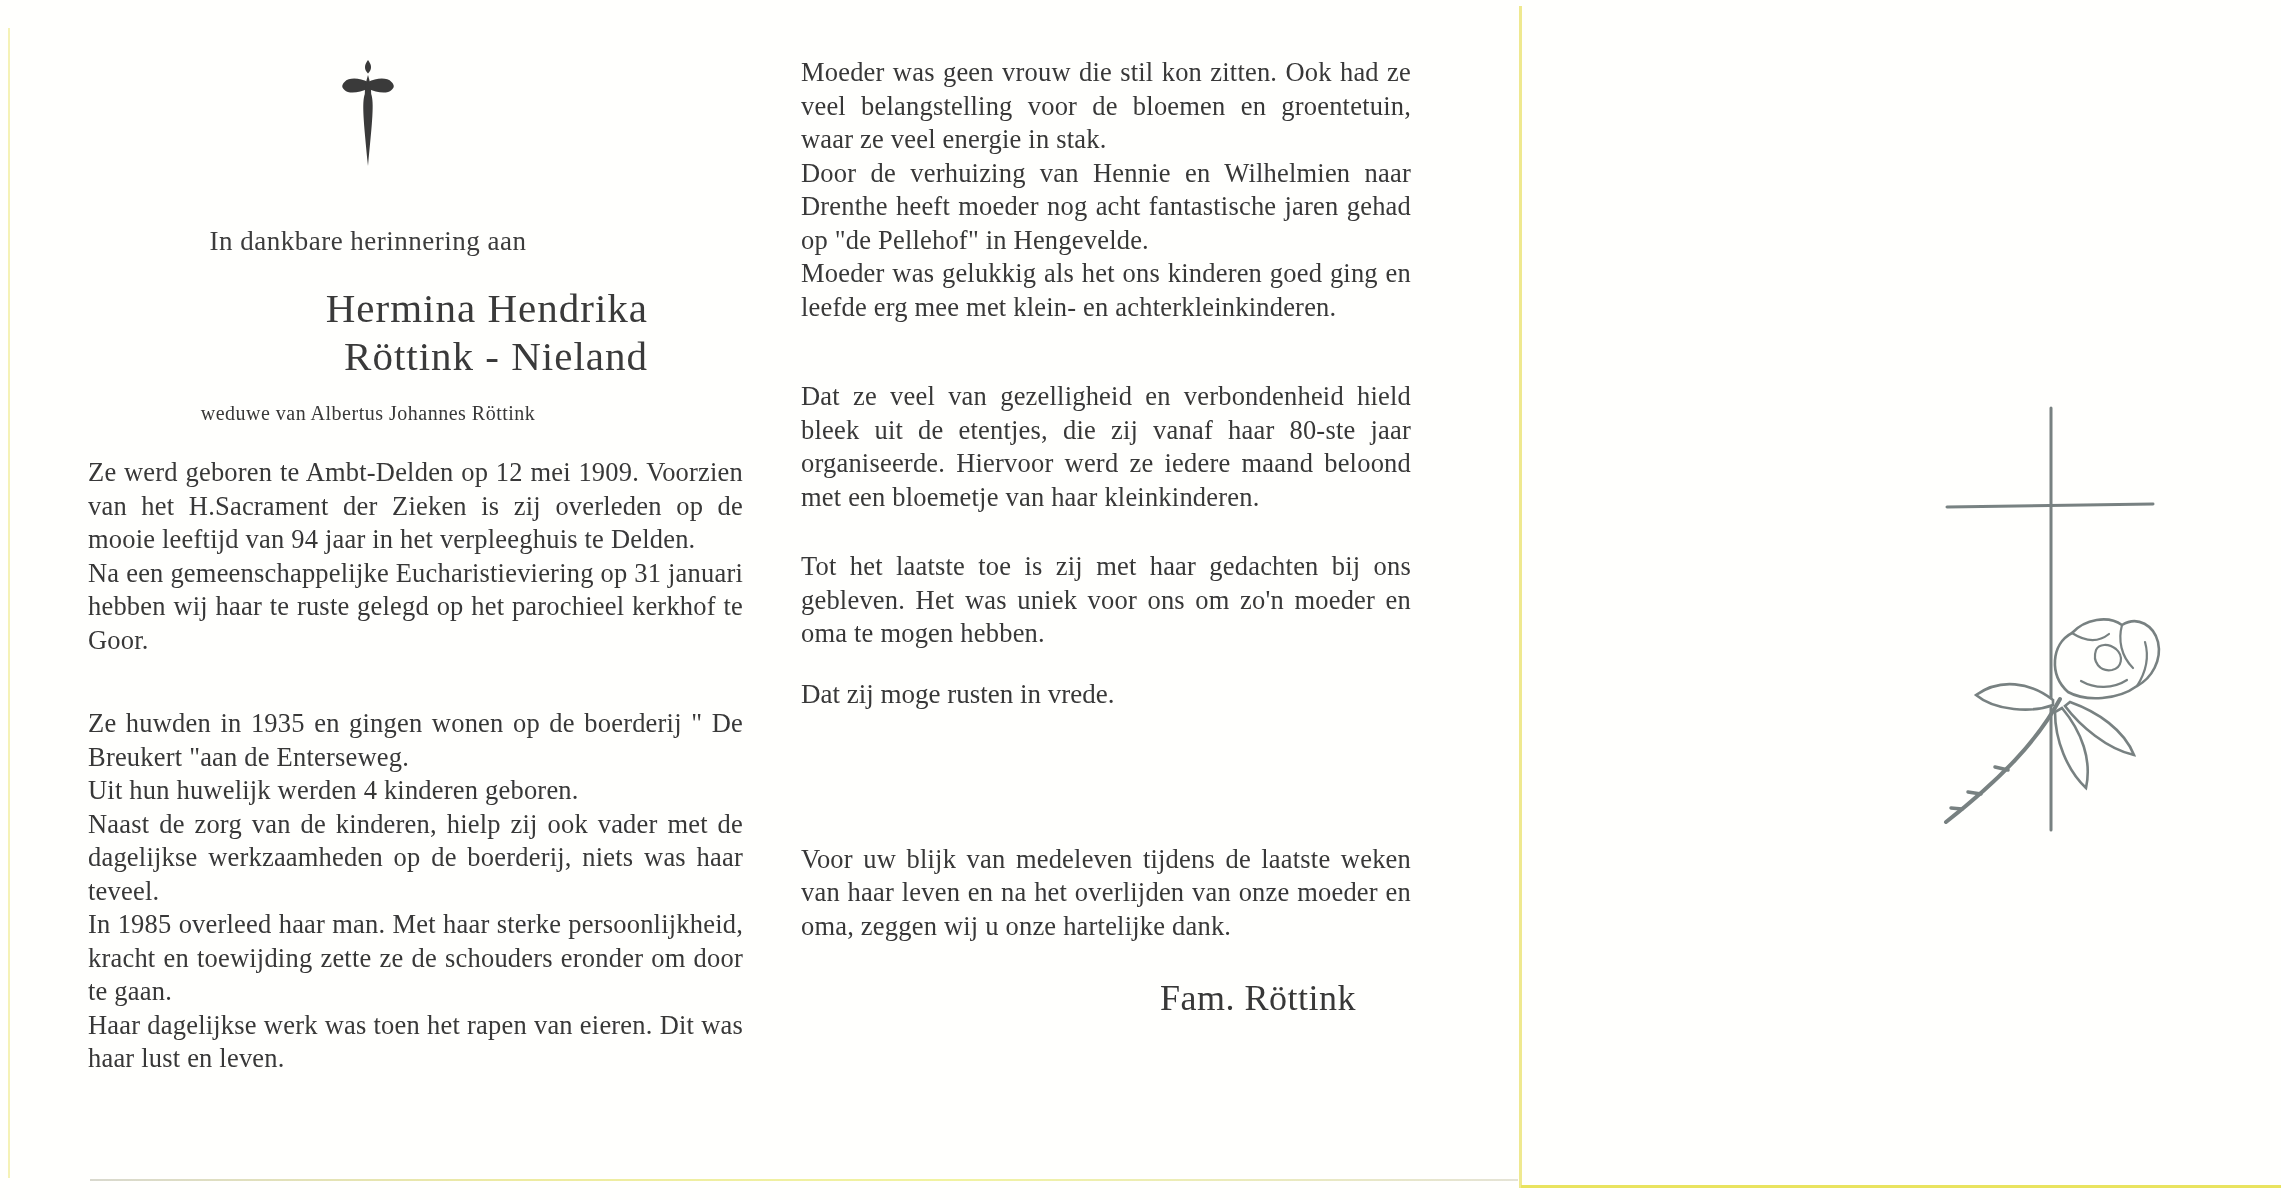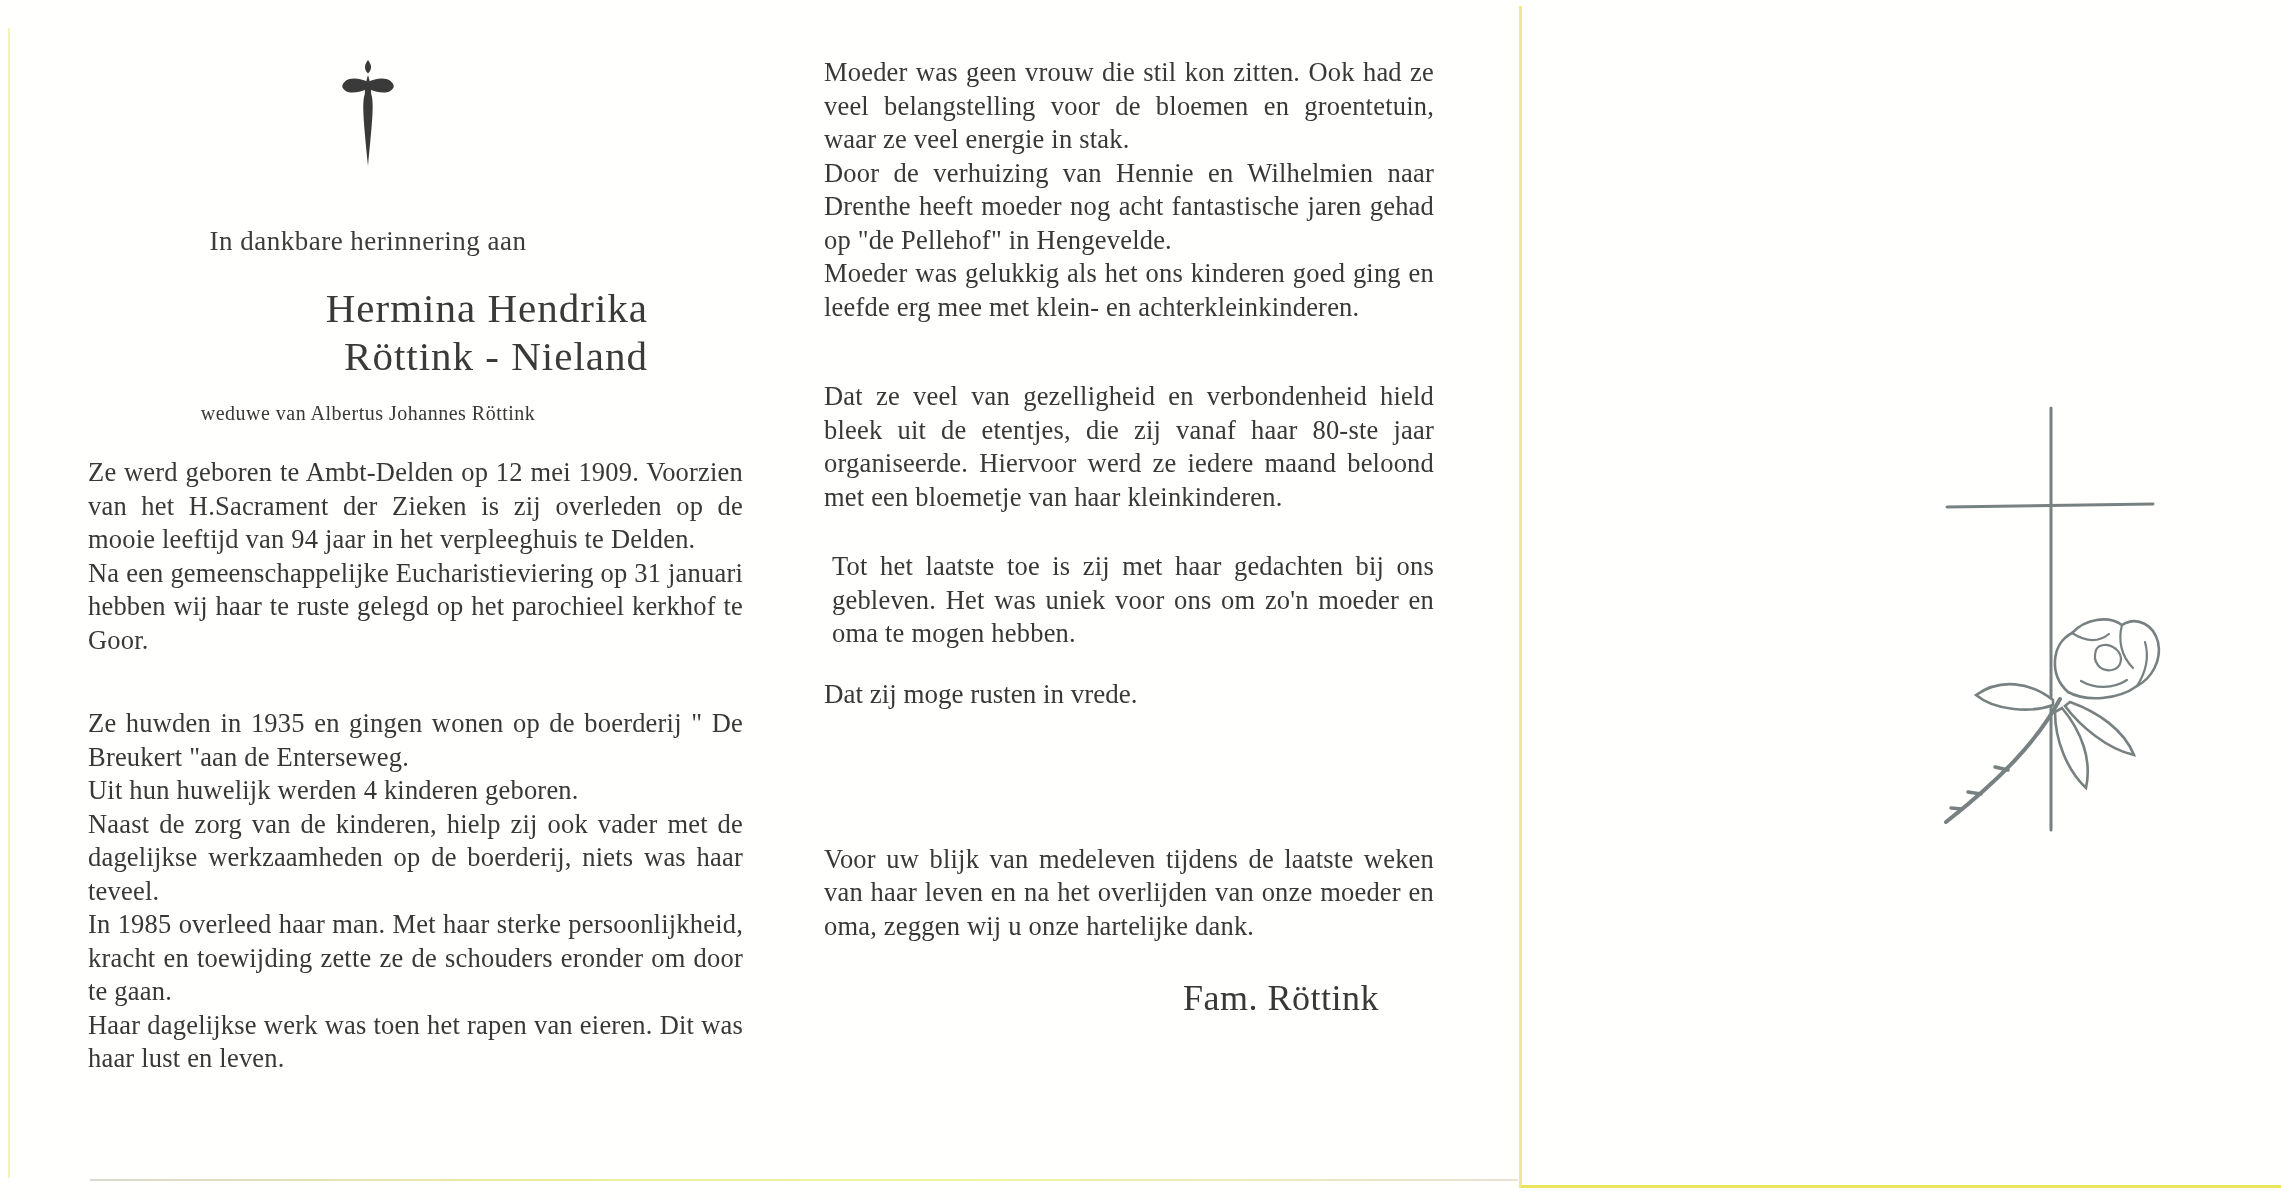--- a/index.html
+++ b/index.html
@@ -32,7 +32,7 @@
   
   .page-col{position:absolute;top:0;}
   #left-page{left:88px;width:655px;font-family:Liberation Serif, serif;}
-  #middle-page{left:824px;width:610px;}
+  #middle-page{left:801px;width:610px;}
   .heading-block{width:560px;text-align:center;}
   .cross-wrap{margin-top:58px;height:112px;}
   .intro{margin:54px 0 0 0;font-size:27px;line-height:34px;color:#3c3c3c;letter-spacing:.5px;}

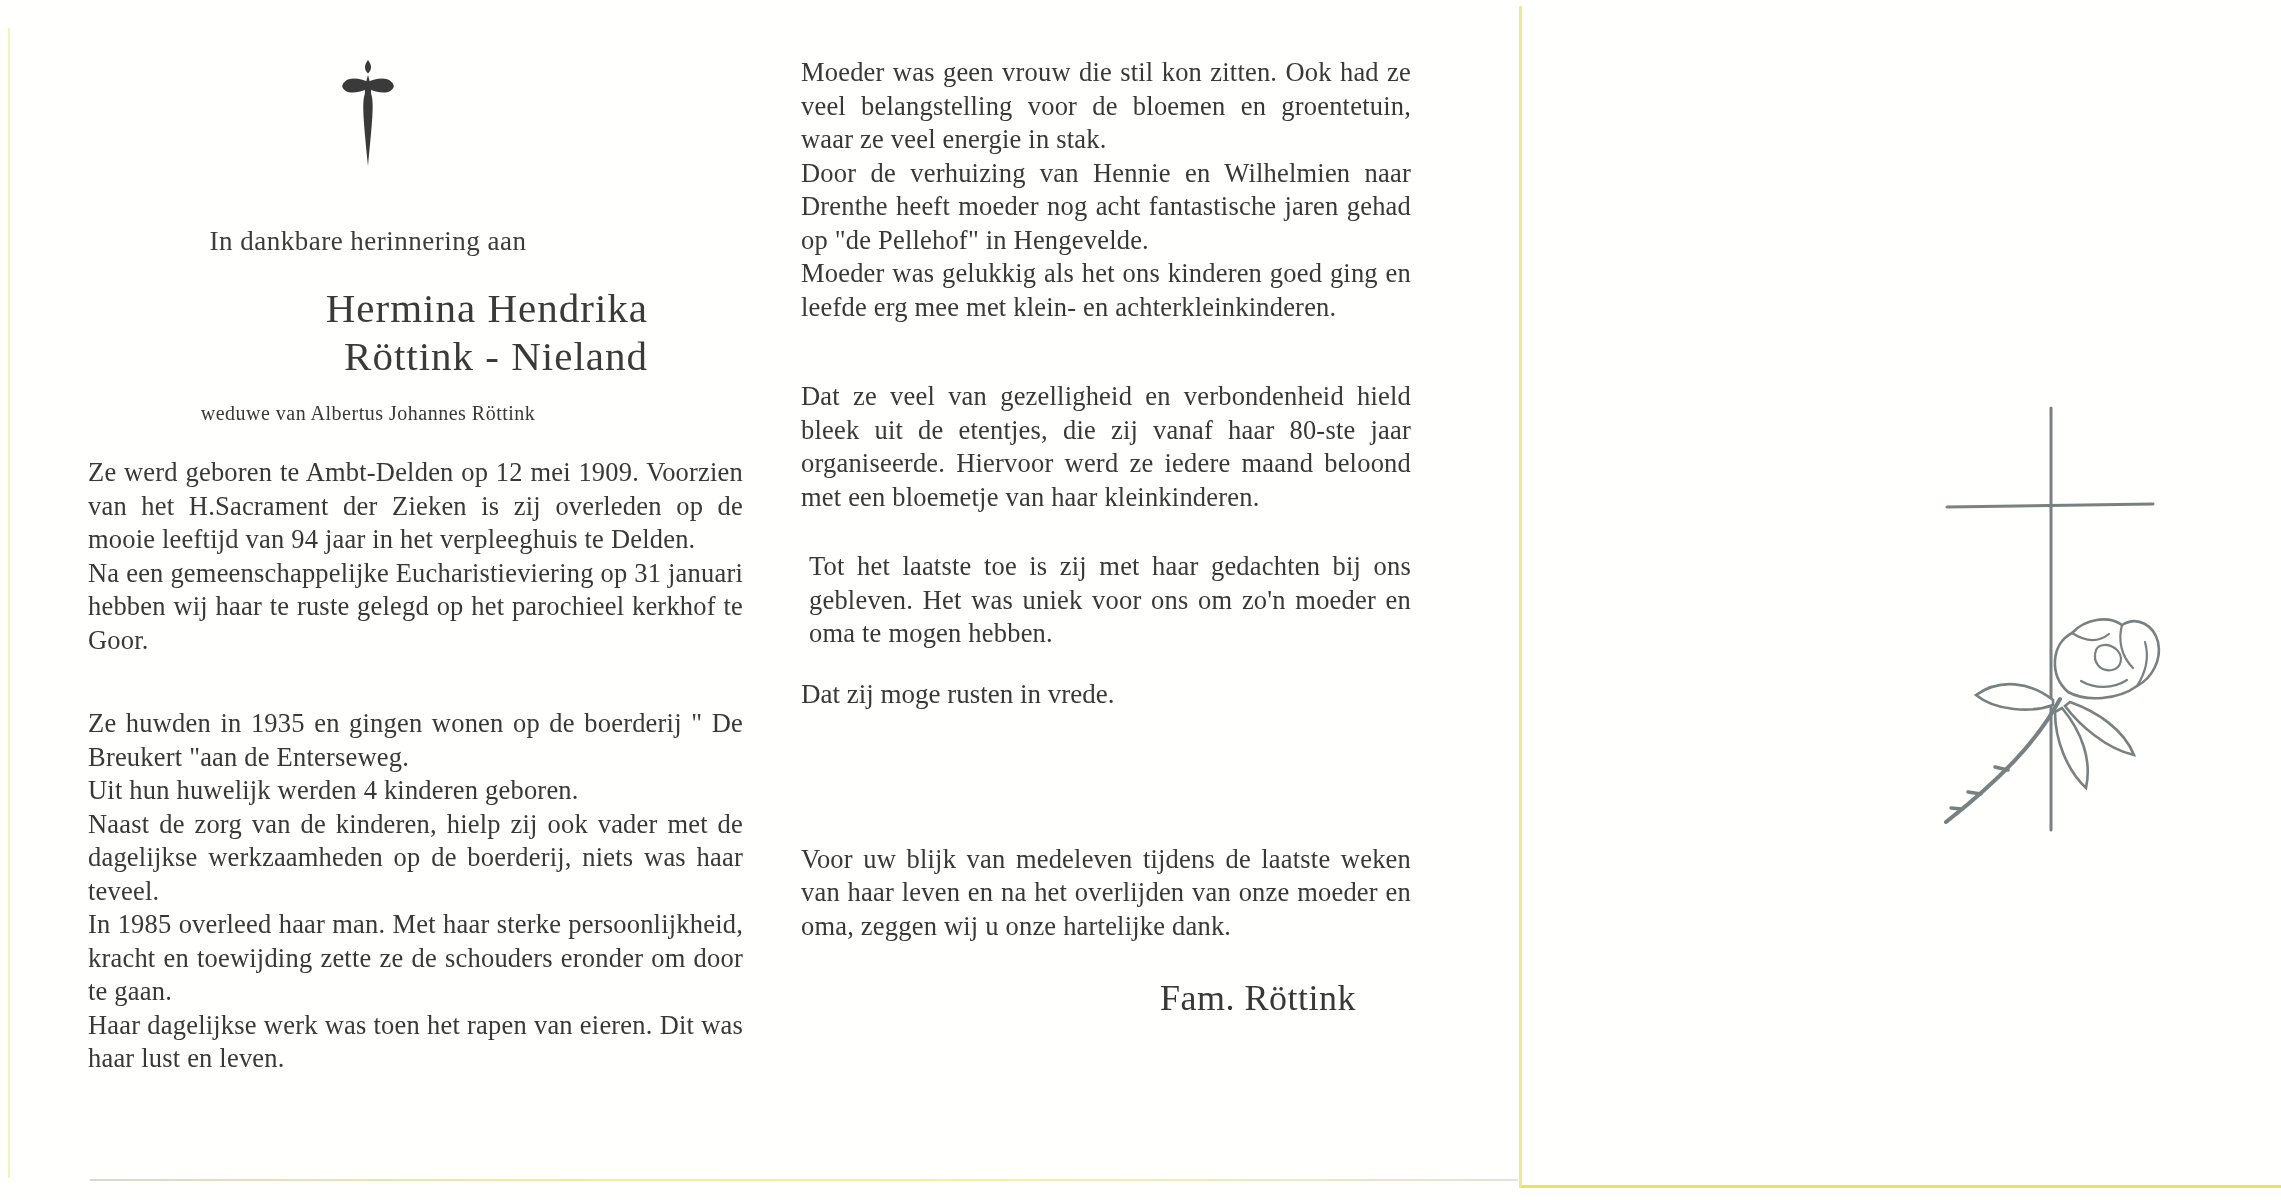--- a/index.html
+++ b/index.html
@@ -45,7 +45,7 @@
   #left-group2{margin-top:50px;}
   #mid-group1{margin-top:56px;}
   #mid-group2{margin-top:56px;}
-  #mid-group3{margin-top:36px;margin-left:8px;}
+  #mid-group3{margin-top:36px;}
   .rest-line{margin:26px 0 0 0;font-size:27px;line-height:34px;}
   #mid-thanks{margin-top:132px;}
   .signature{margin:38px 55px 0 0;font-size:36px;line-height:34px;text-align:right;letter-spacing:.5px;}

